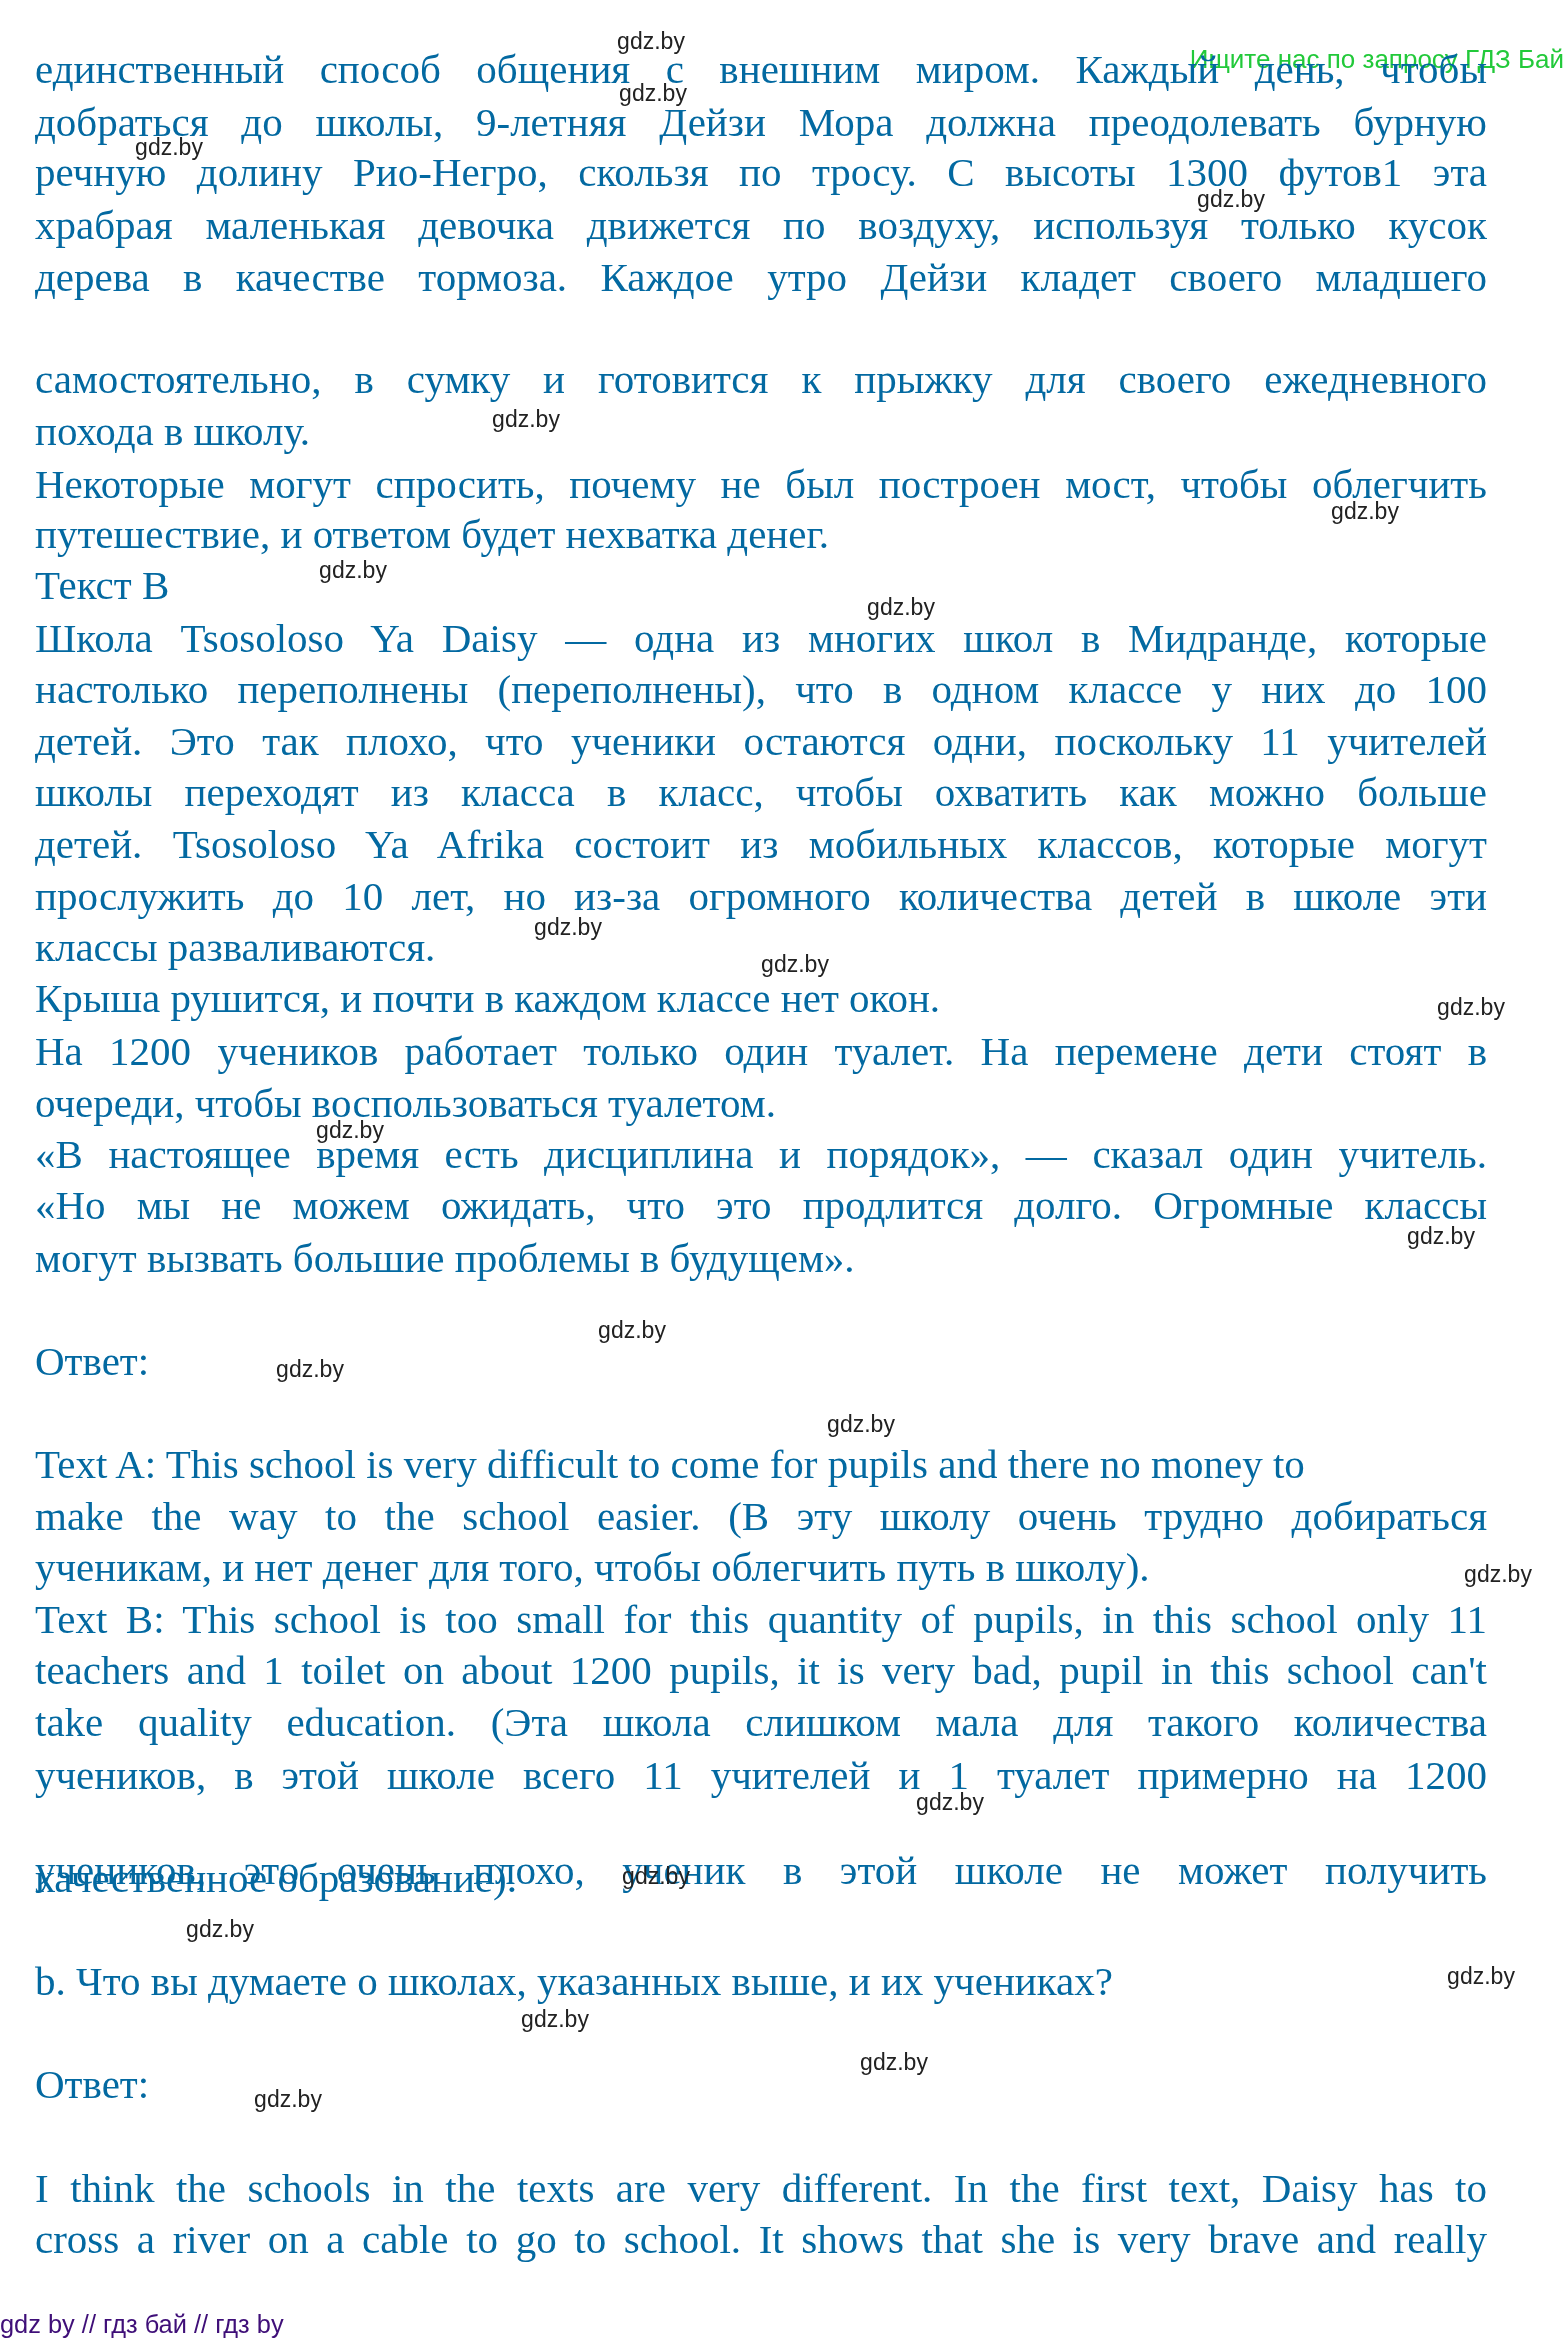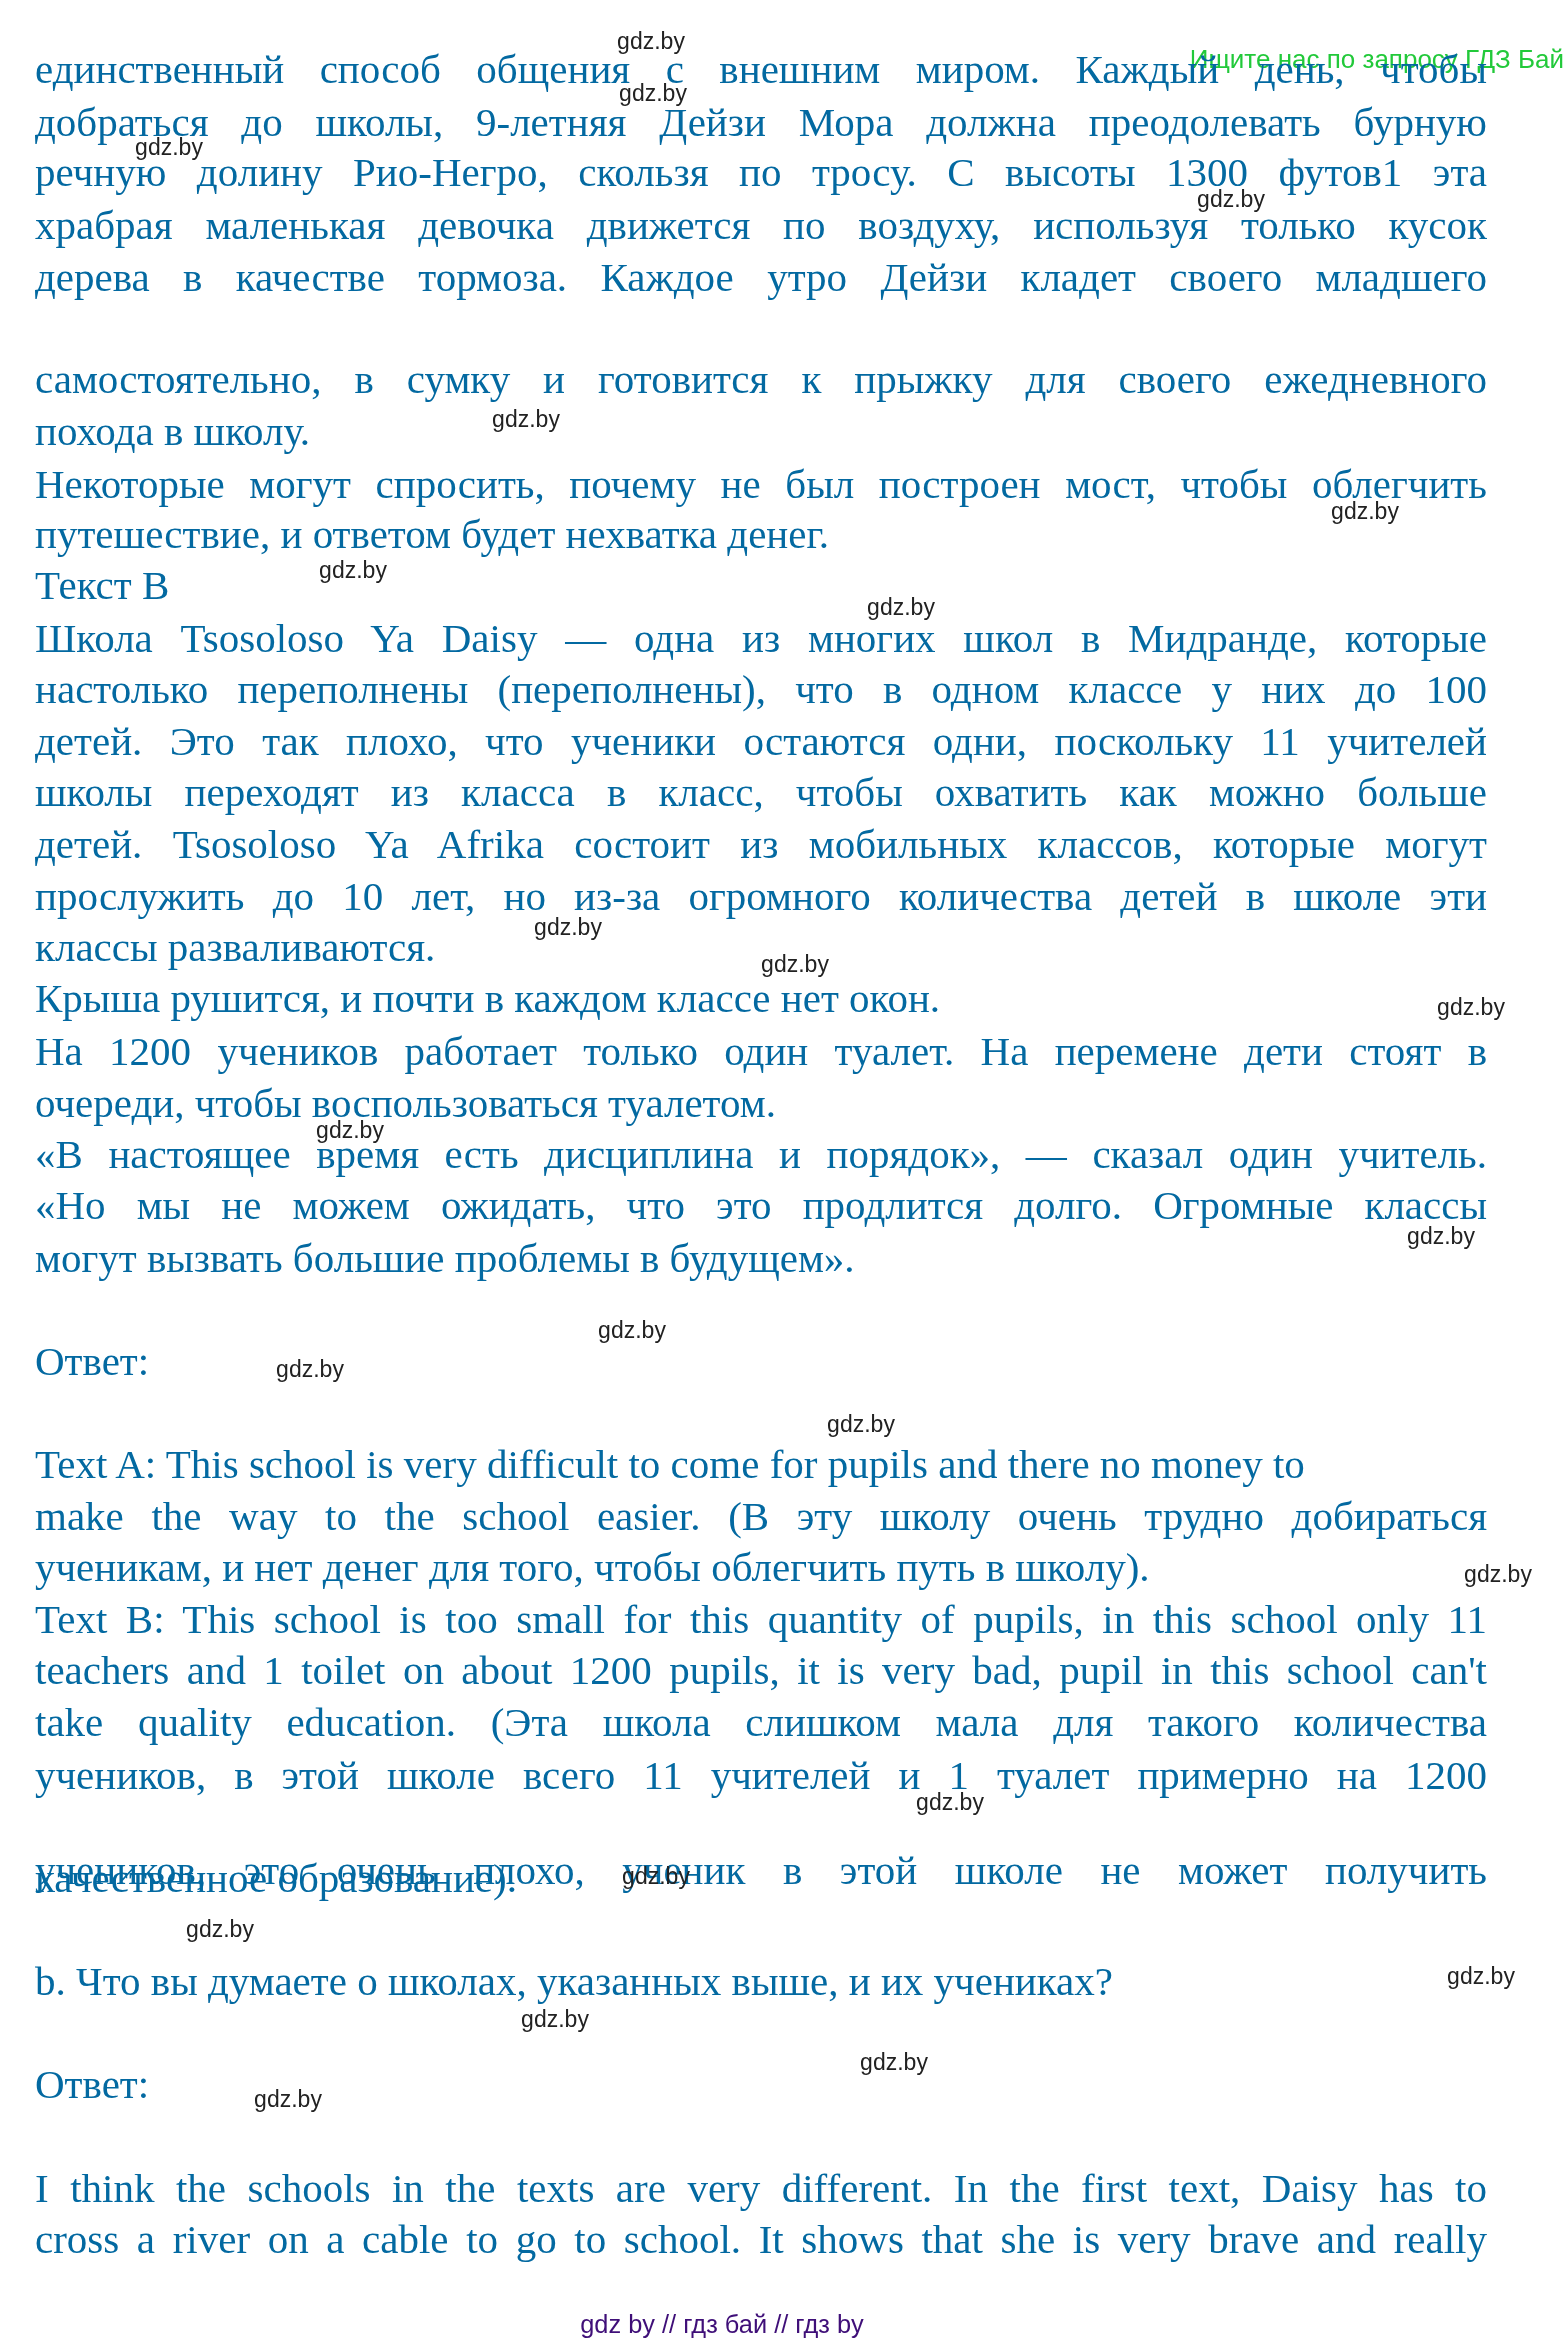--- a/index.html
+++ b/index.html
@@ -11,7 +11,7 @@
     font-size: 26px; line-height: 31px; color: #22c93a; margin-top: 44px;
   }
   .footer {
-    position: absolute; left: 0; top: 2307px; width: 1444px; text-align: center;
+    position: absolute; left: 0; top: 2307px; width: 1444px; text-align: left;
     font-family: "Liberation Sans", "DejaVu Sans", sans-serif;
     font-size: 25.4px; line-height: 34px; color: #3f0f78;
   }

